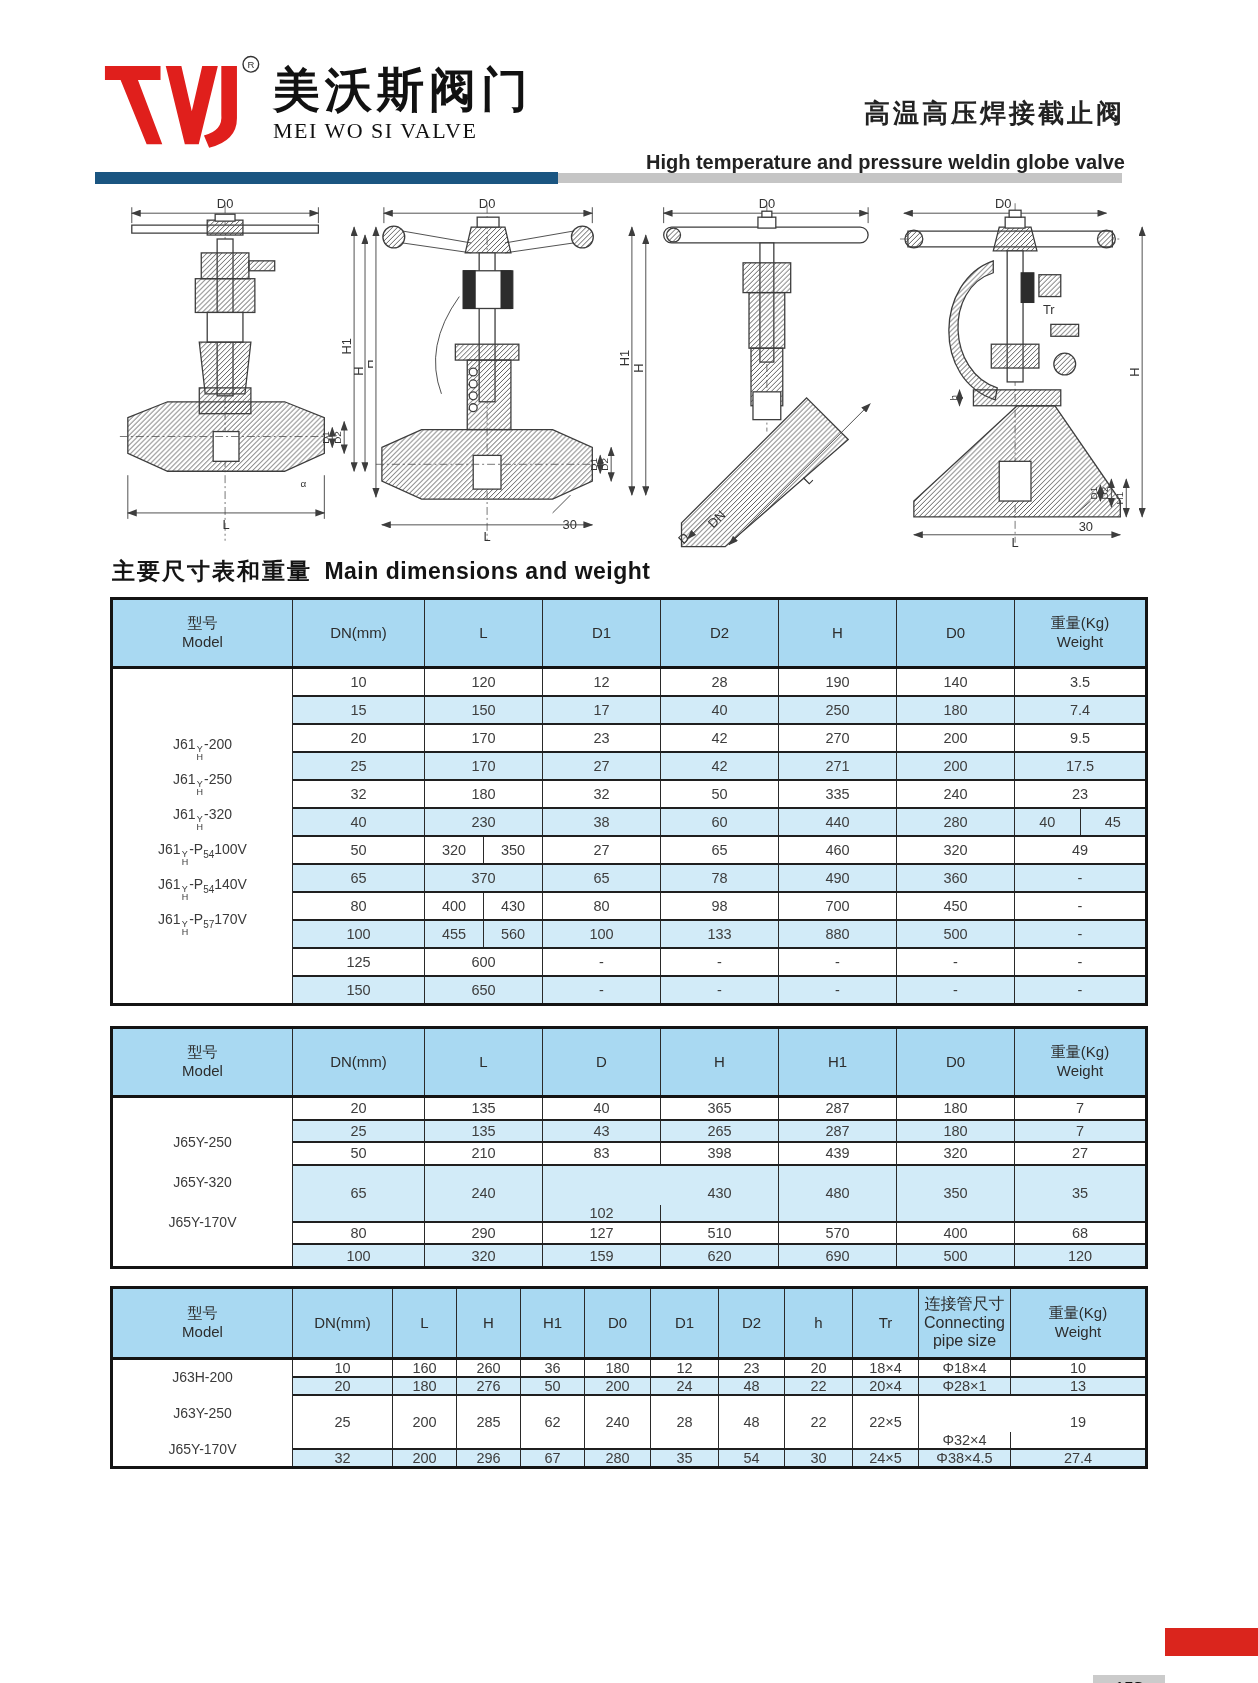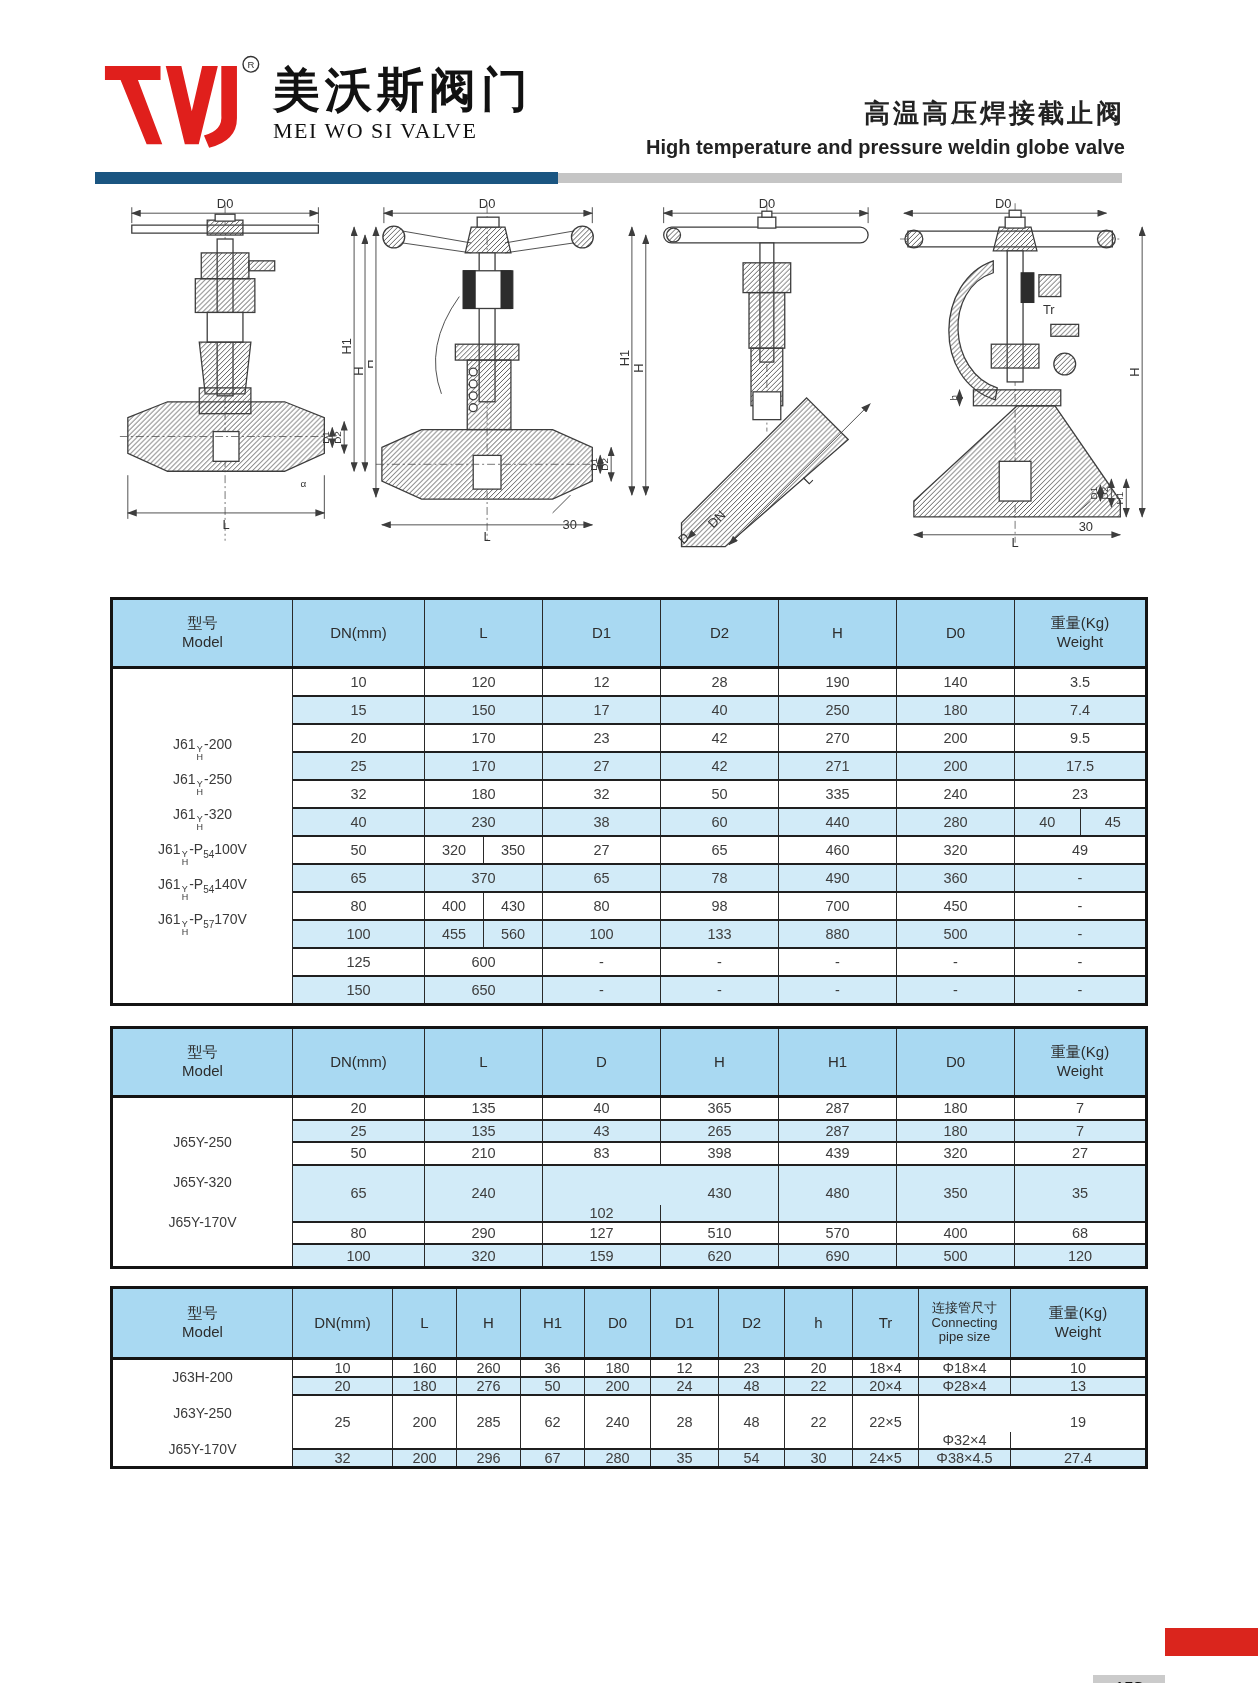--- a/index.html
+++ b/index.html
@@ -14,7 +14,7 @@
   .logo-en{font-family:"Liberation Serif","DejaVu Serif",serif;font-size:22px;letter-spacing:1.5px;color:#111;margin-top:2px;}
   .head-titles{position:absolute;right:133px;top:96px;text-align:right;}
   .title-cn{font-size:26px;font-weight:bold;color:#222;letter-spacing:3px;}
-  .title-en{font-size:20px;font-weight:bold;color:#222;margin-top:5px;text-align:center;}
+  .title-en{font-size:20px;font-weight:bold;color:#222;margin-top:20px;text-align:center;}
   .bar-blue{position:absolute;left:95px;top:172px;width:463px;height:12px;background:#1a5581;}
   .bar-gray{position:absolute;left:558px;top:173px;width:564px;height:10px;background:#c5c5c5;}
 

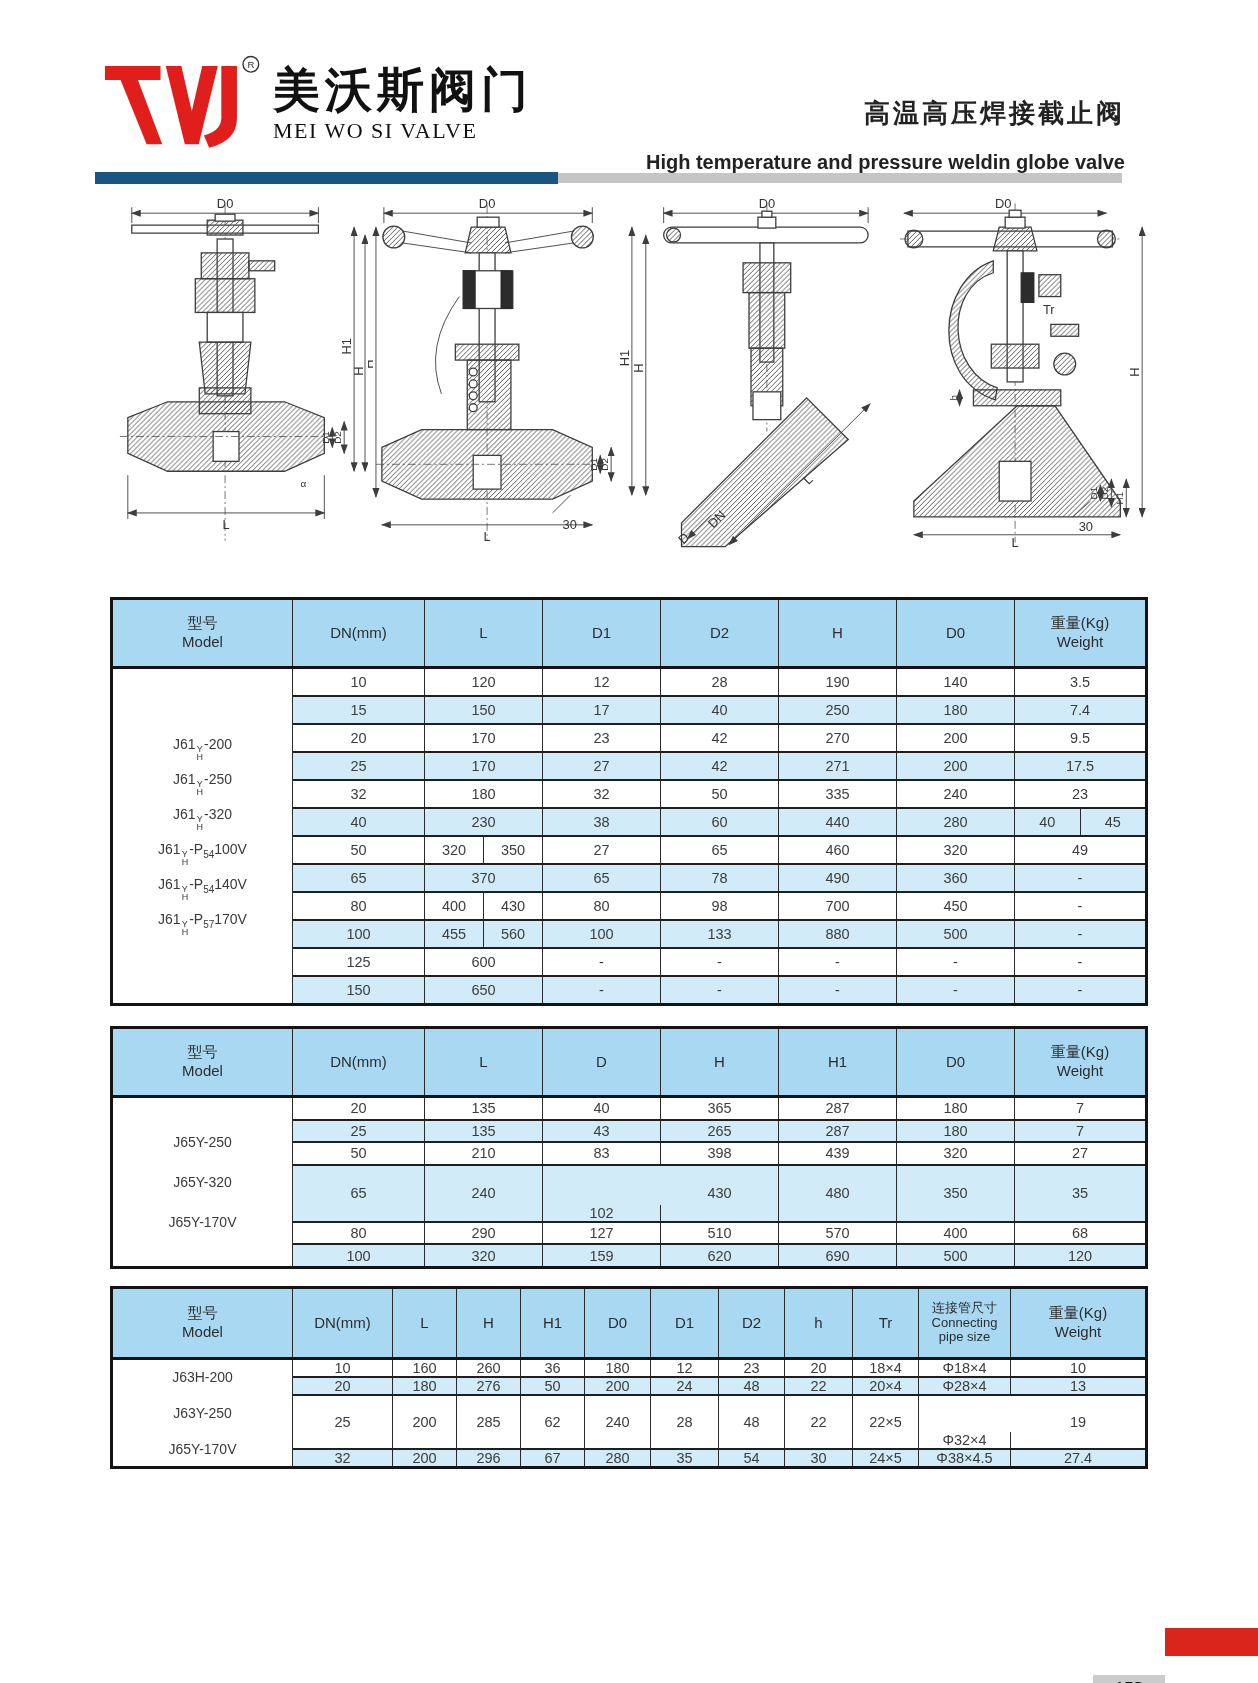--- a/index.html
+++ b/index.html
@@ -243,6 +243,10 @@
     </svg>
   </div>
 
+  <div class="section-title">
+    <span class="cn">主要尺寸表和重量</span>
+    <span class="en">Main dimensions and weight</span>
+  </div>
 
   <div id="table1" class="tbl" style="top:597px;">
       <div class="thead" style="height: 66px;">

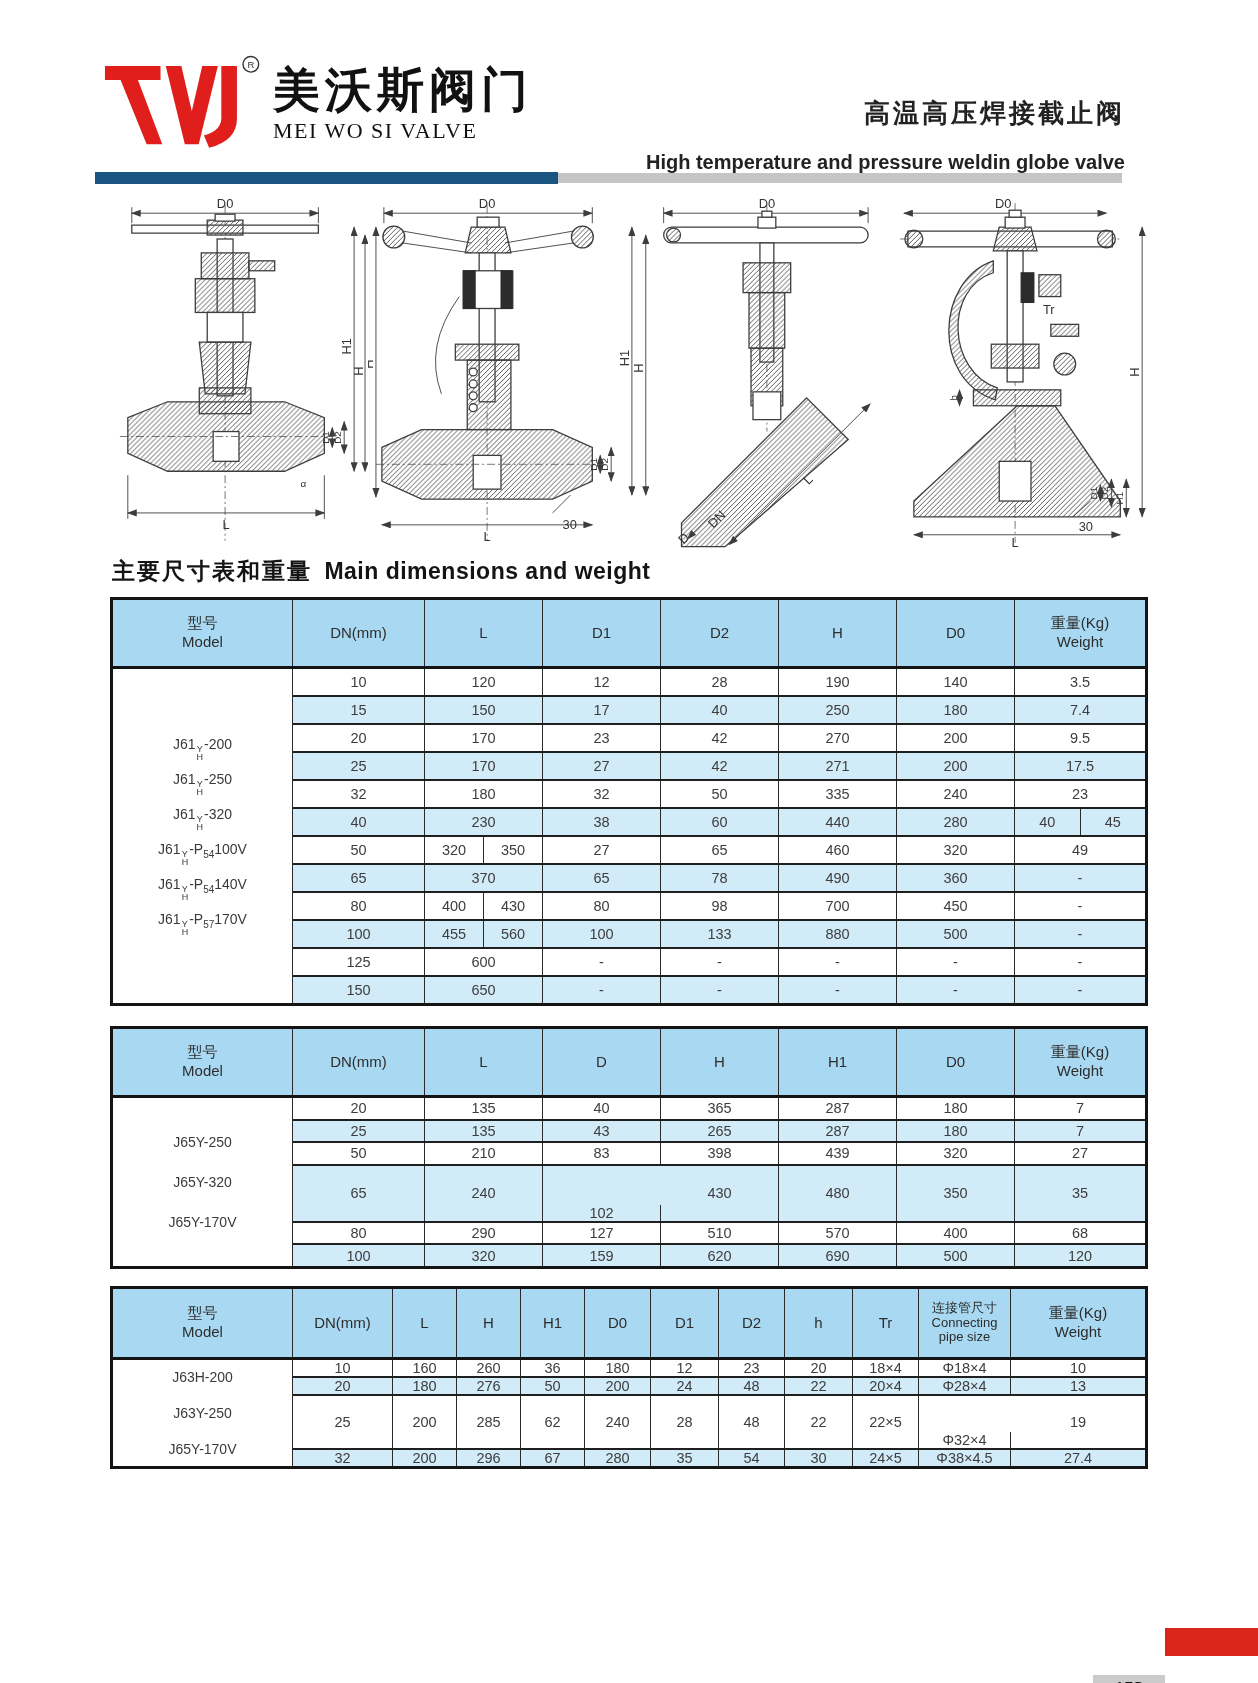--- a/index.html
+++ b/index.html
@@ -40,7 +40,7 @@
   .th{display:flex;flex-direction:column;justify-content:center;align-items:center;text-align:center;
       font-size:15px;color:#2d2d2d;border-right:1px solid #2a2a2a;box-sizing:border-box;line-height:1.25;}
   .th.last{border-right:none;}
-  .th .sm{font-size:13px;line-height:1.15;}
+  .th .sm{font-size:16px;line-height:1.15;}
   .tbody{display:flex;}
   .model-col{display:flex;flex-direction:column;justify-content:center;align-items:center;
       border-right:1px solid #2a2a2a;box-sizing:border-box;font-size:14px;color:#3a3a3a;}

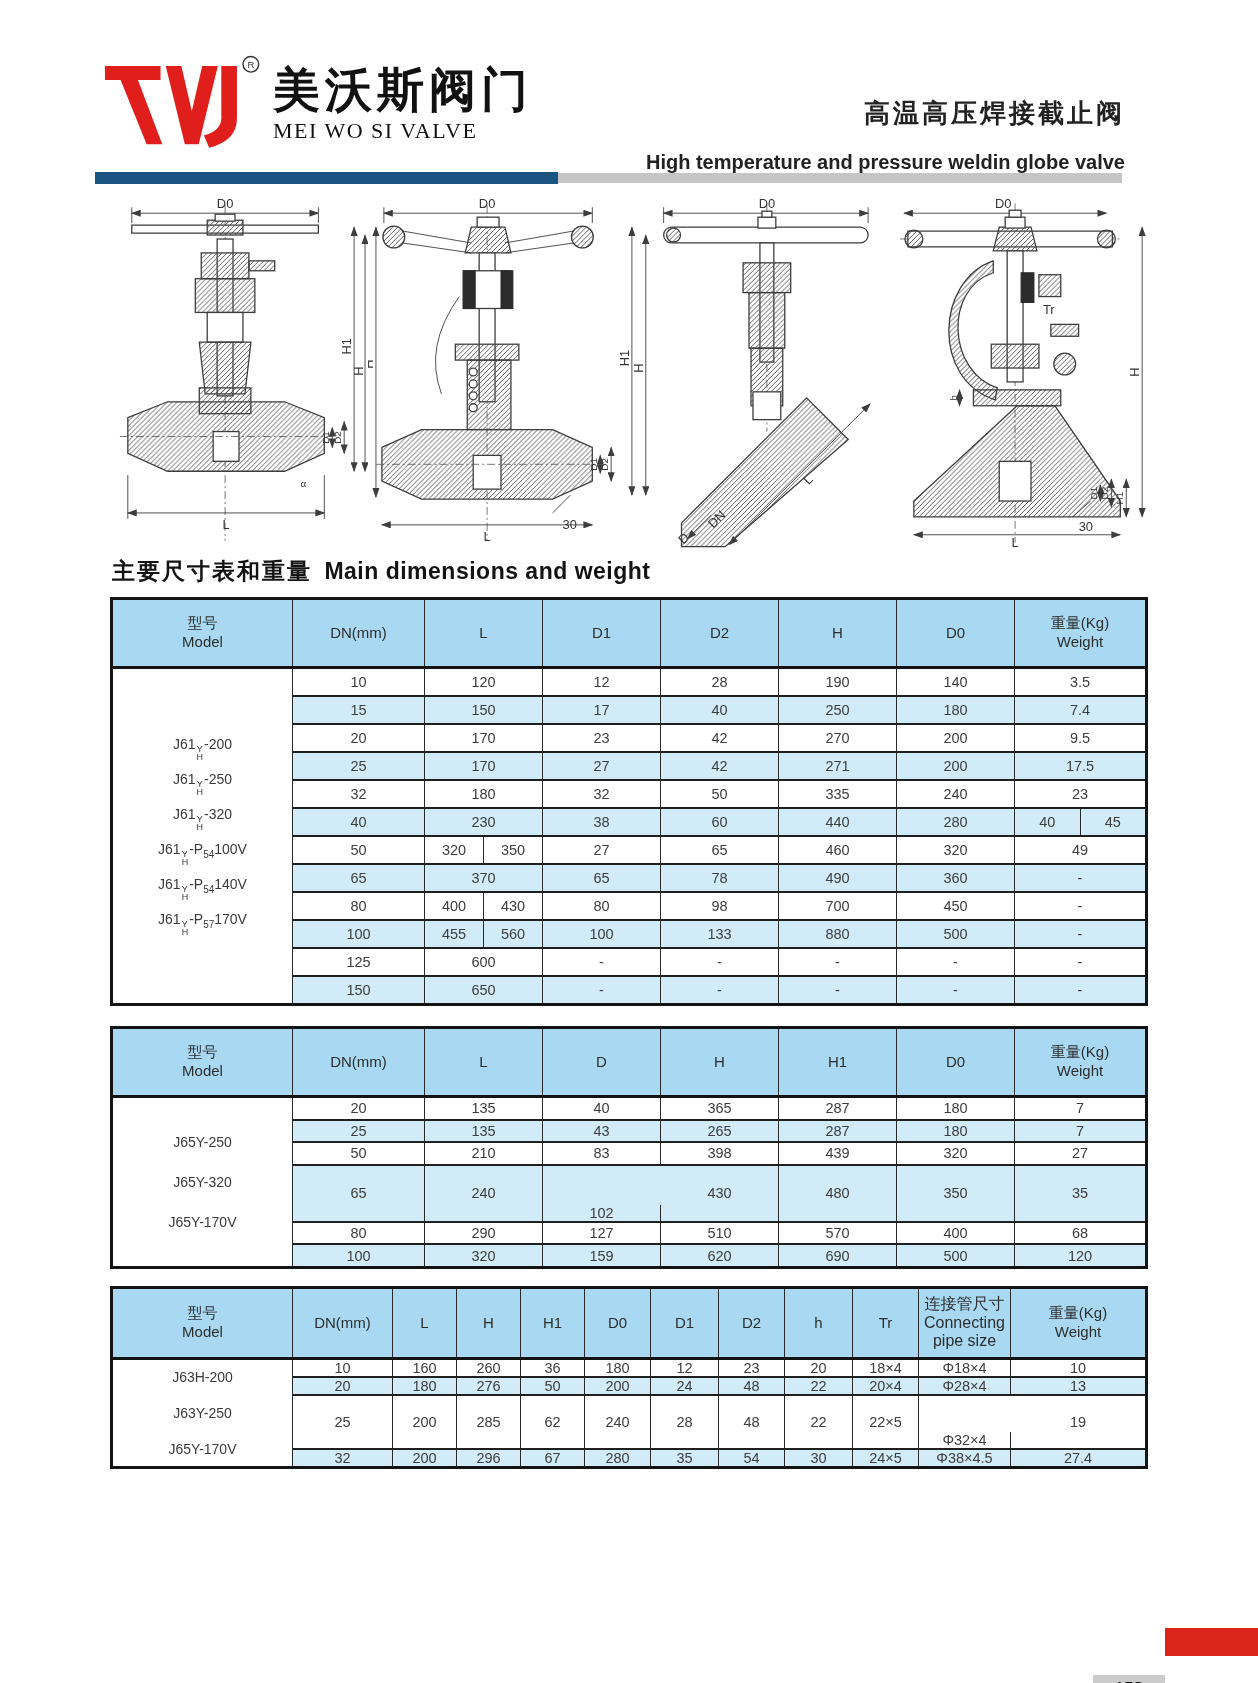--- a/index.html
+++ b/index.html
@@ -602,7 +602,7 @@
             <div class="cell" style="width: 66px;">48</div>
             <div class="cell" style="width: 68px;">22</div>
             <div class="cell" style="width: 66px;">20×4</div>
-            <div class="cell" style="width: 92px;">Φ28×4</div>
+            <div class="cell" style="width: 92px;">Φ28×1</div>
             <div class="cell last" style="flex: 1 1 0%;">13</div>
           </div>
           <div class="row" style="flex: 1 1 0%;">

